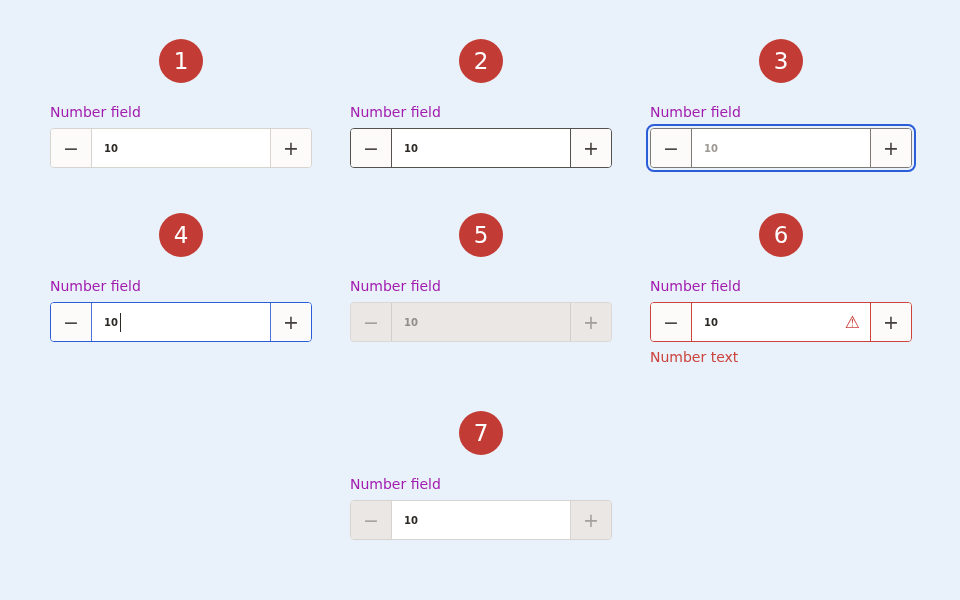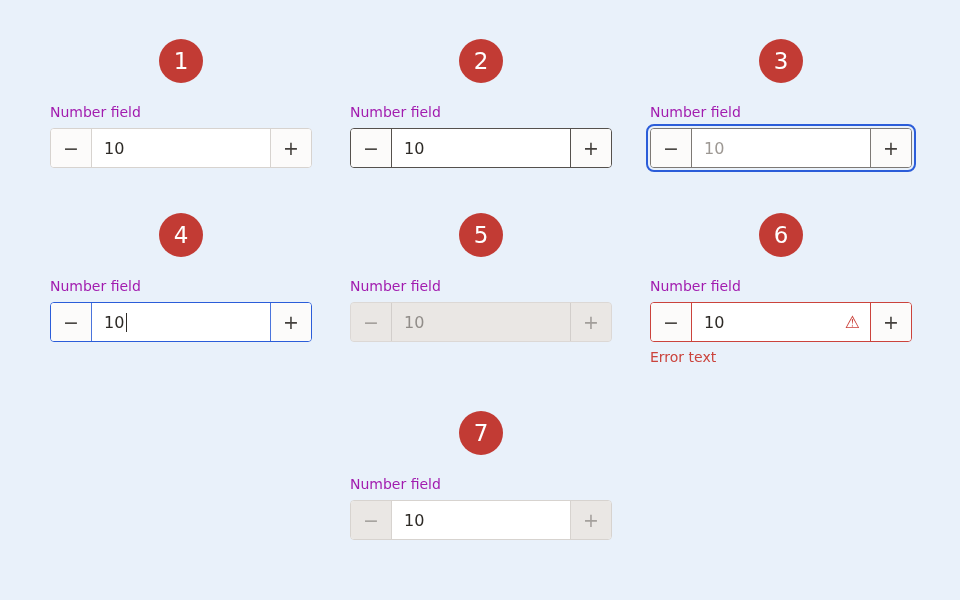--- a/index.html
+++ b/index.html
@@ -48,7 +48,7 @@
     border-left:1px solid #d7d3cf;border-right:1px solid #d7d3cf;
     padding:0 10px 0 12px;background:#ffffff;
   }
-  .value{font-size:16px;color:#2d2a26;}
+  .value{font-size:10px;color:#2d2a26;font-weight:bold;}
   .caret{display:none;width:1px;height:19px;background:#2d2a26;margin-left:2px;}
   .warning-icon{display:none;margin-left:auto;font-size:17px;color:#cb433c;line-height:1;}
   .error{display:none;font-size:14px;color:#cb433c;margin-top:7px;}

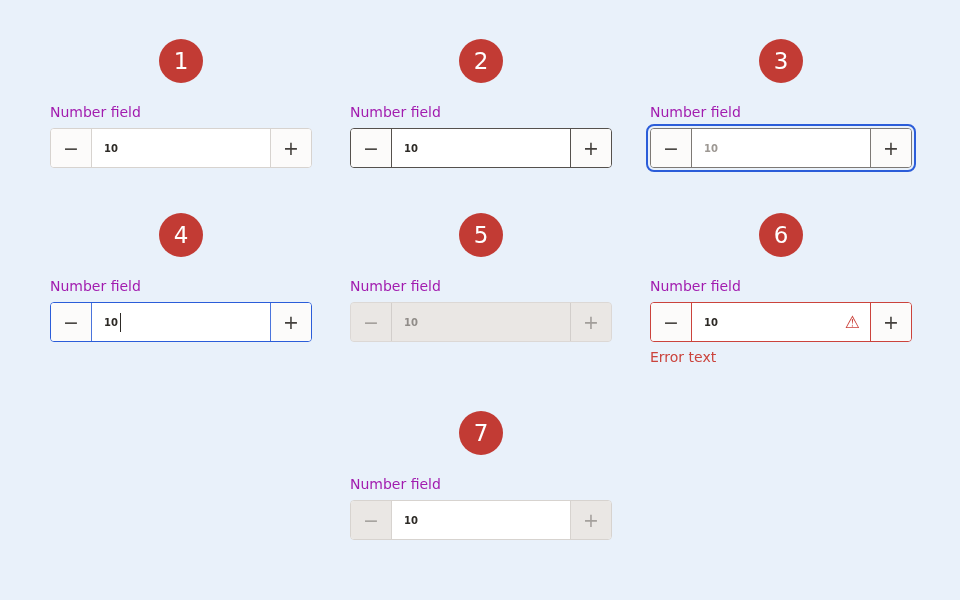--- a/index.html
+++ b/index.html
@@ -166,7 +166,7 @@
     </div>
     <button class="btn plus">+</button>
   </div>
-  <div class="error">Error text</div>
+  <div class="error">Number text</div>
 </div>
 
 <div class="cell c7 state-buttons-disabled">

